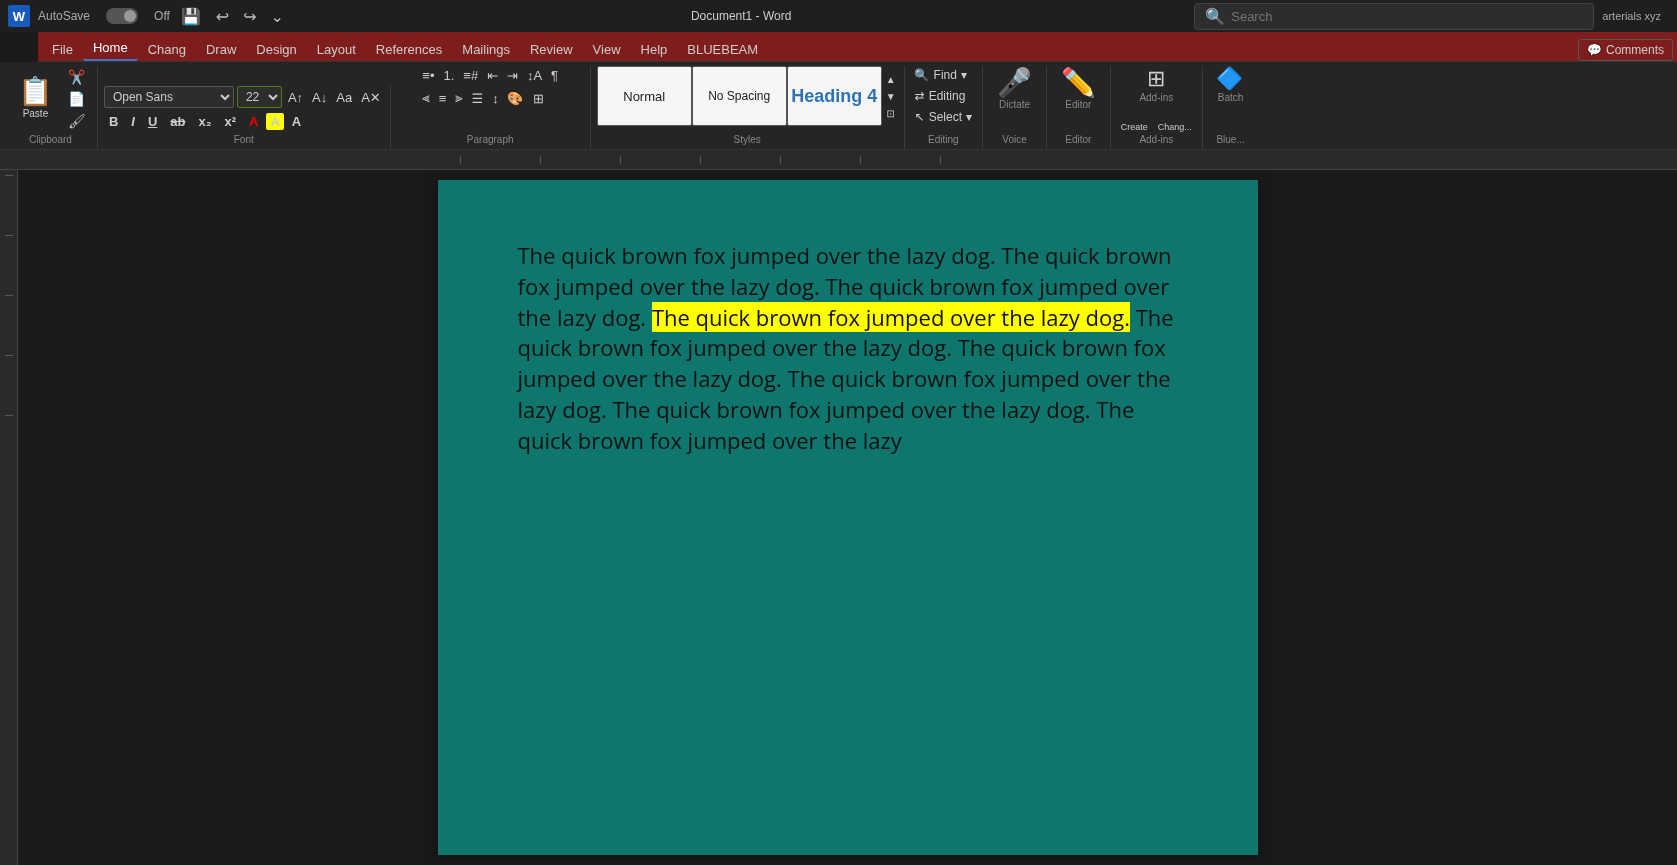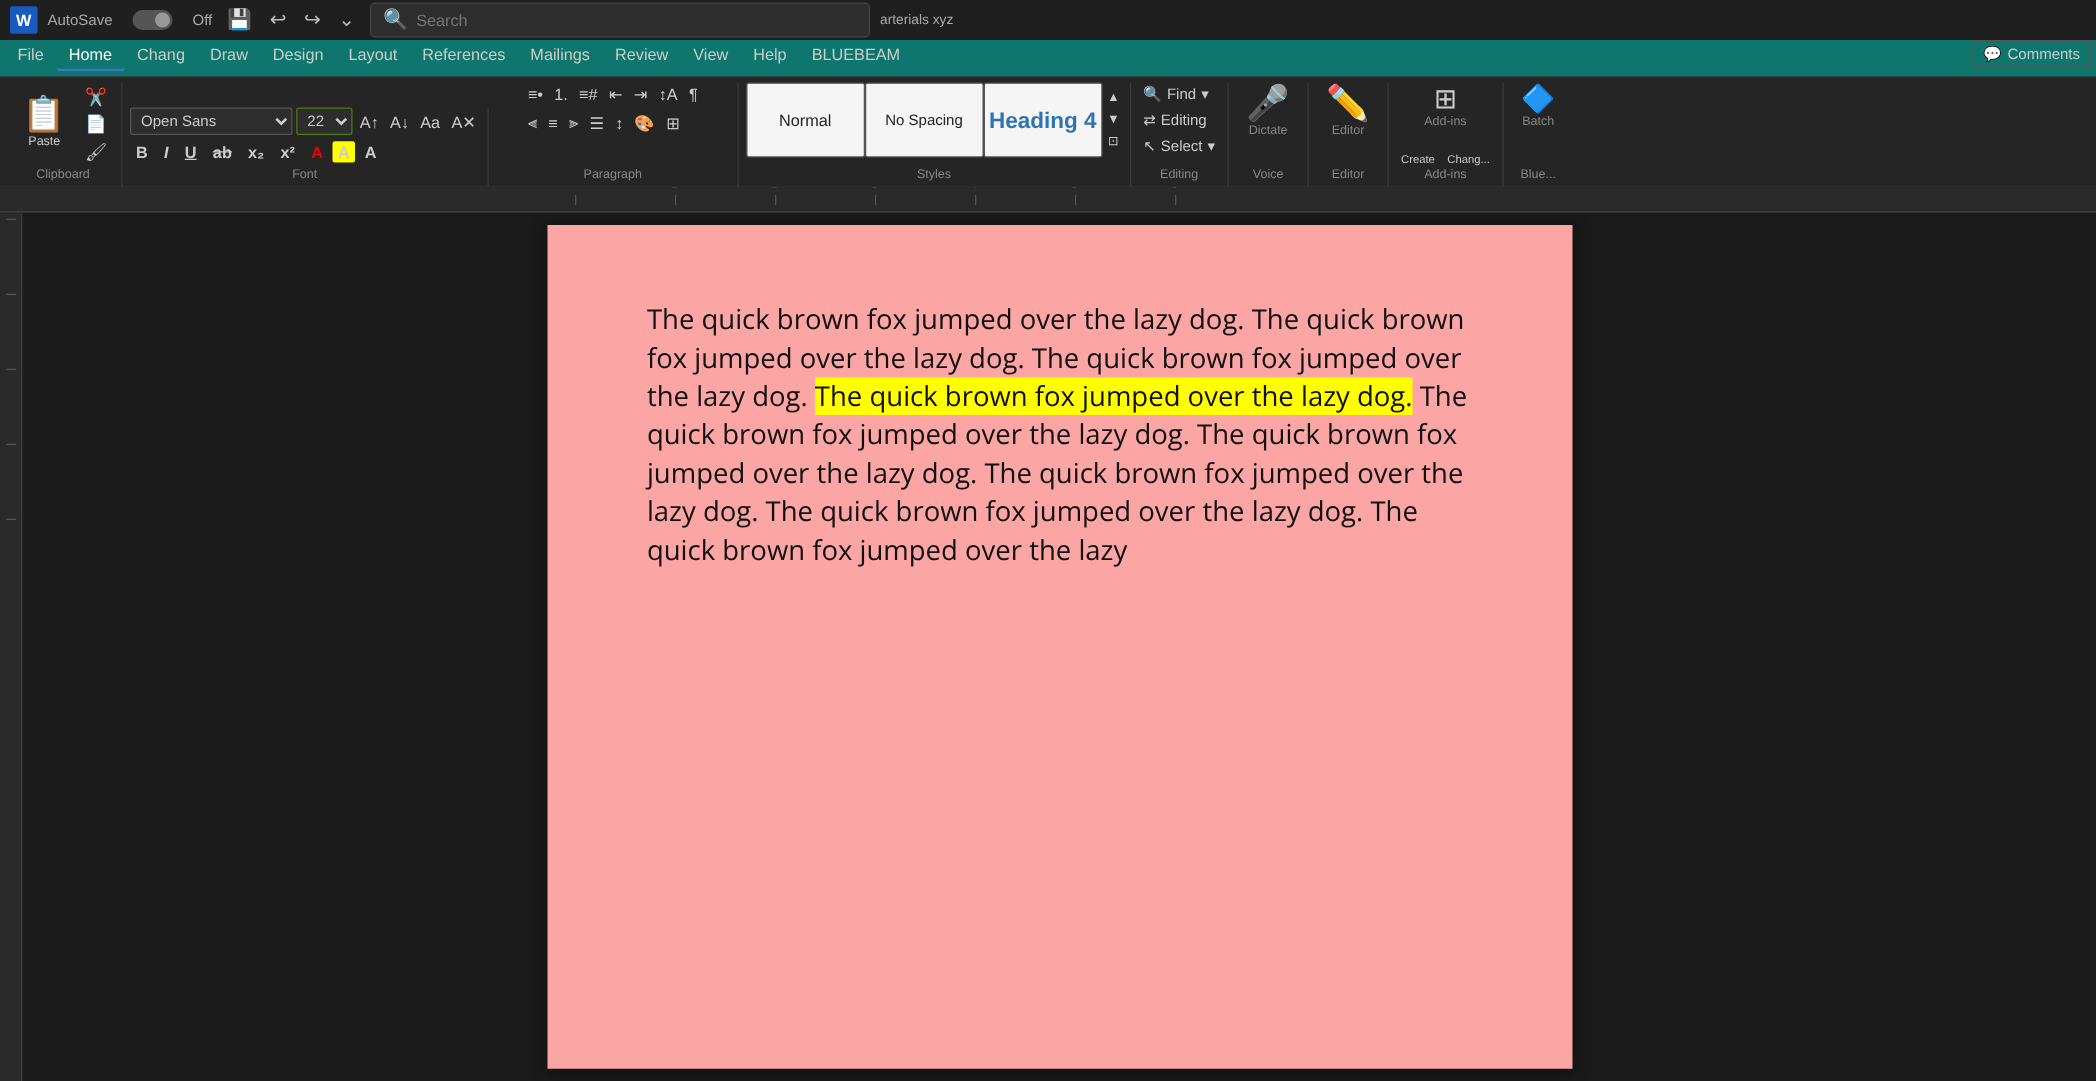--- a/index.html
+++ b/index.html
@@ -350,6 +350,7 @@
     <span>↪</span>
     <span>⌄</span>
   </div>
+  <div class="title-bar-title">Document1 - Word</div>
   <div class="search-box">
     <span>🔍</span>
     <input type="text" placeholder="Search" style="">

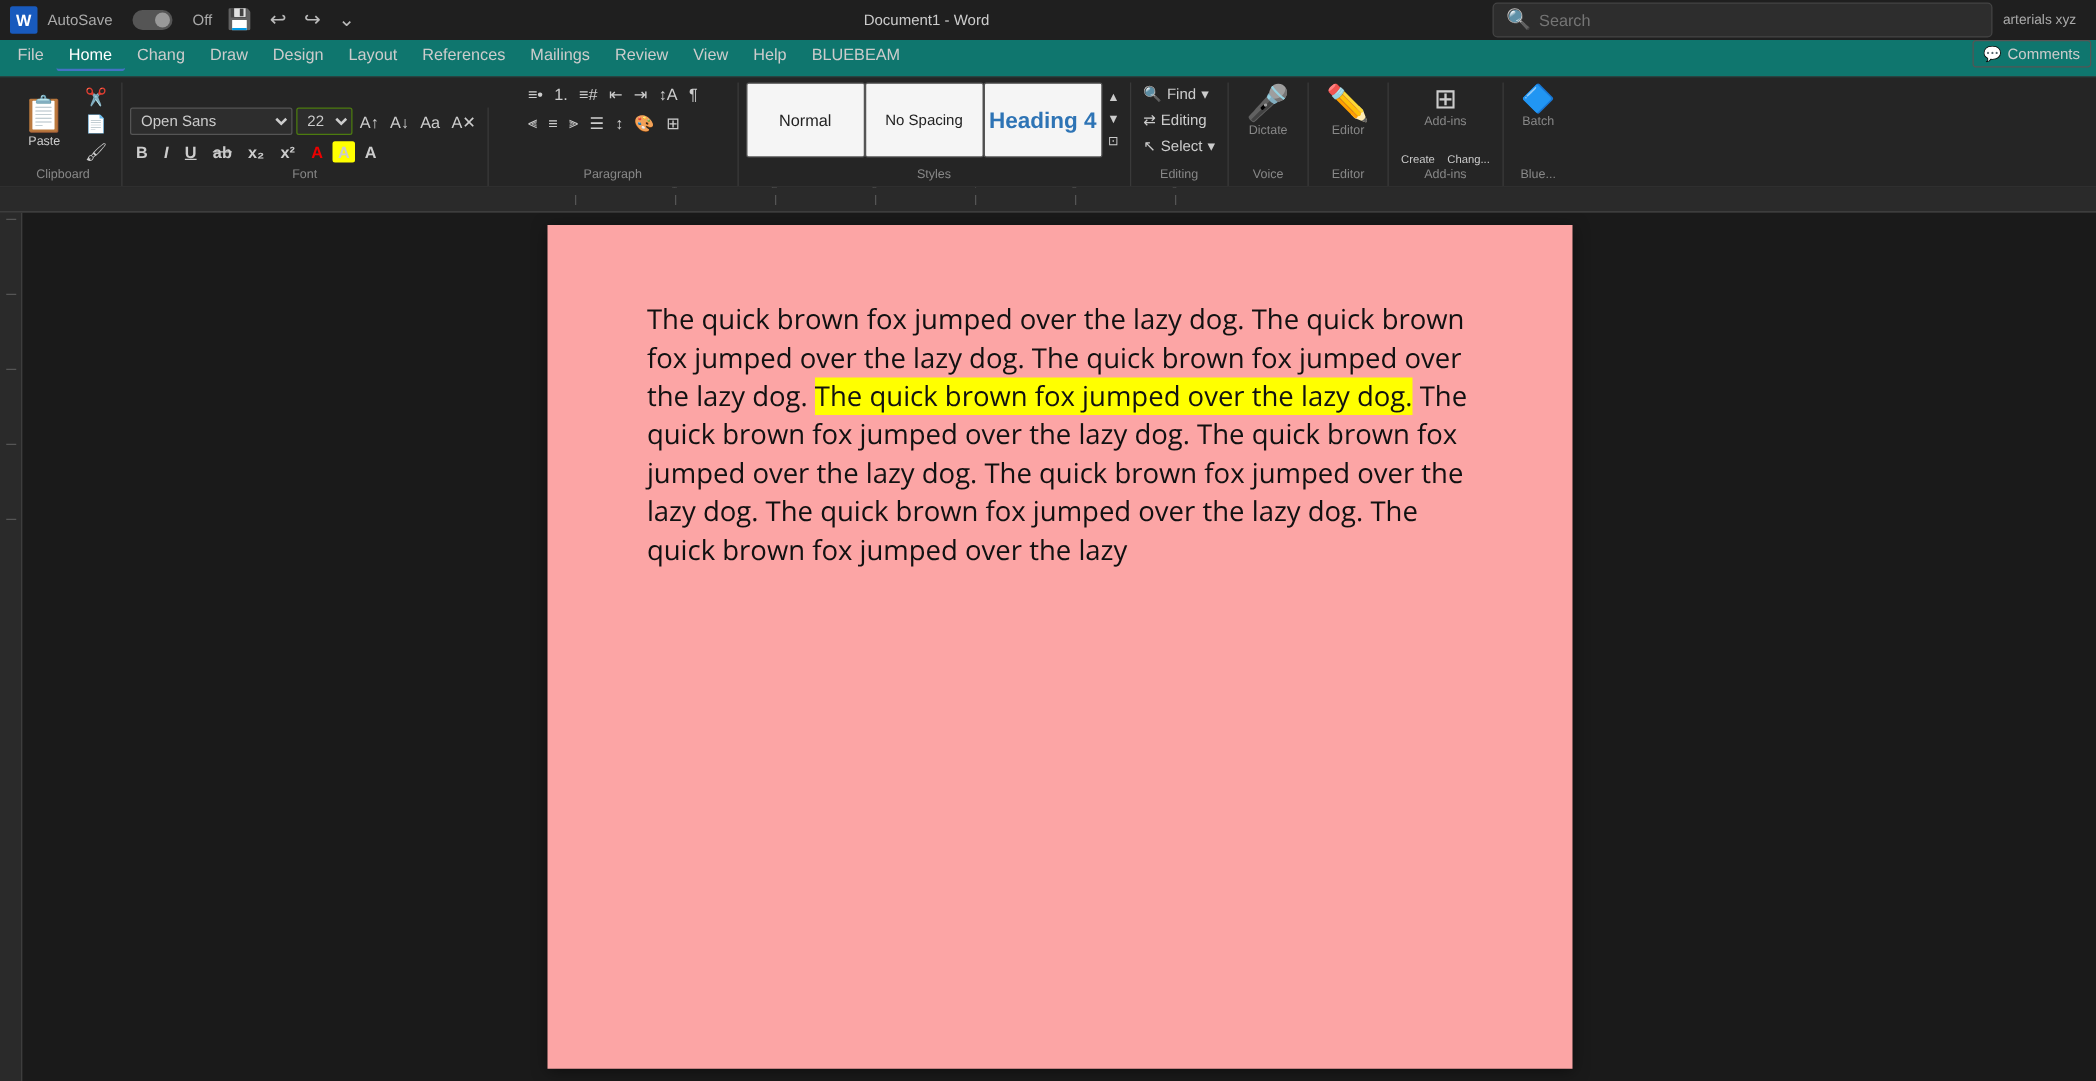--- a/index.html
+++ b/index.html
@@ -73,12 +73,13 @@
 
     
     .menu-bar {
-      background: #0f766e;
+      background: #7f1d1d;
       height: 30px;
       display: flex;
-      align-items: flex-start;
+      align-items: flex-end;
       padding: 0 4px;
       border-bottom: 1px solid #333;
+      margin-left: 38px;
     }
     .menu-item {
       color: #ccc;

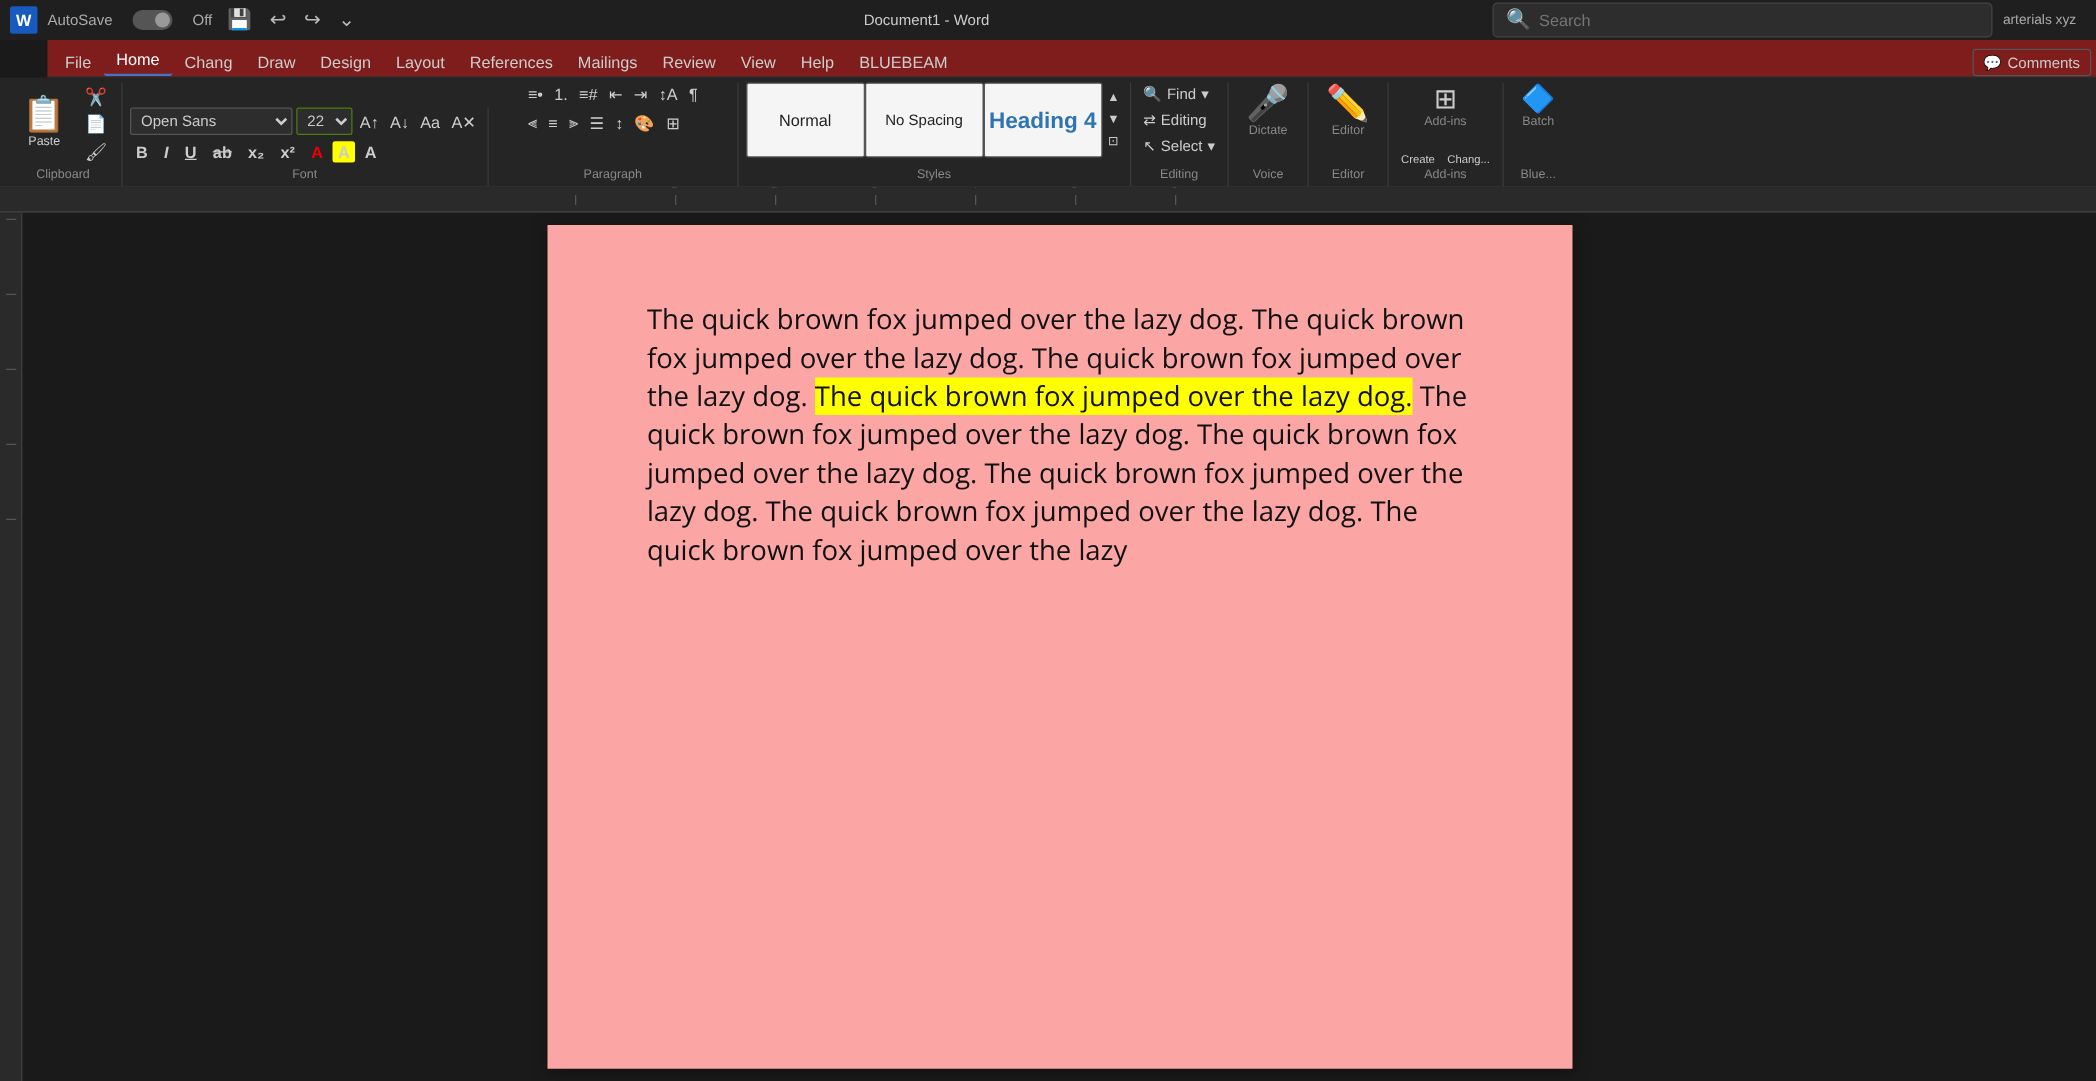--- a/index.html
+++ b/index.html
@@ -316,7 +316,7 @@
       background: #1a1a1a;
     }
     .page {
-      background: #fca5a5;
+      background: #0f766e;
       width: 820px;
       min-height: 600px;
       padding: 60px 80px 60px 80px;

